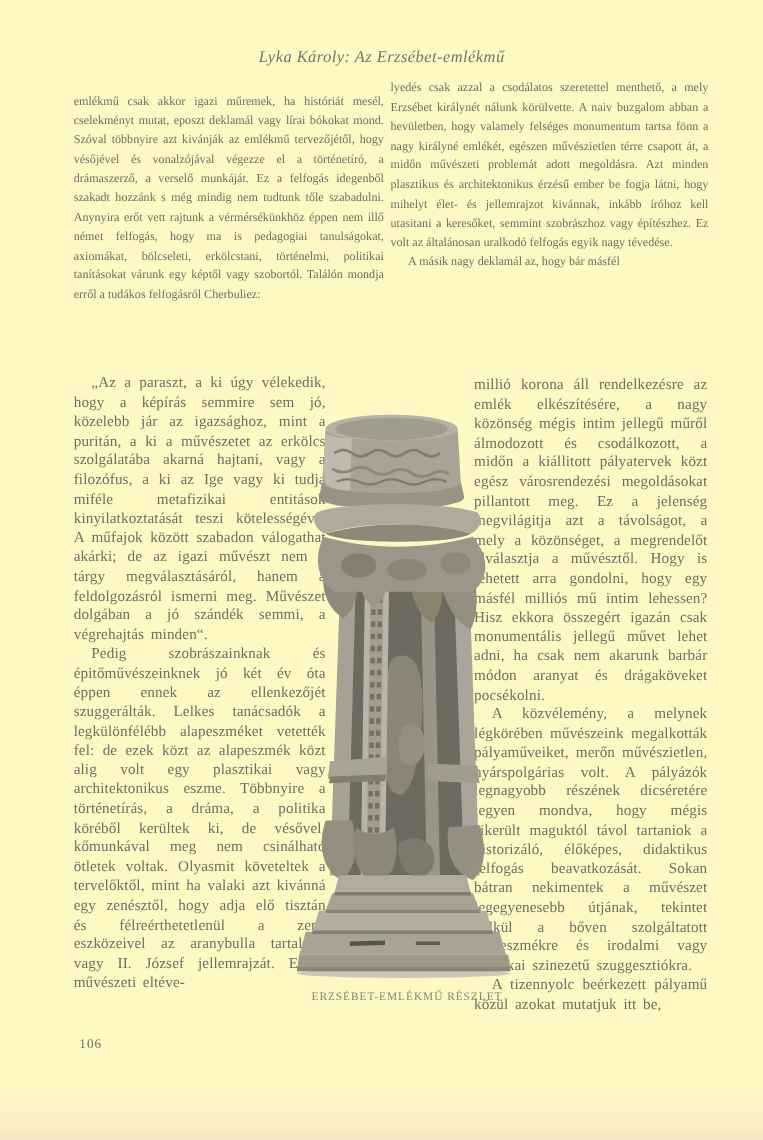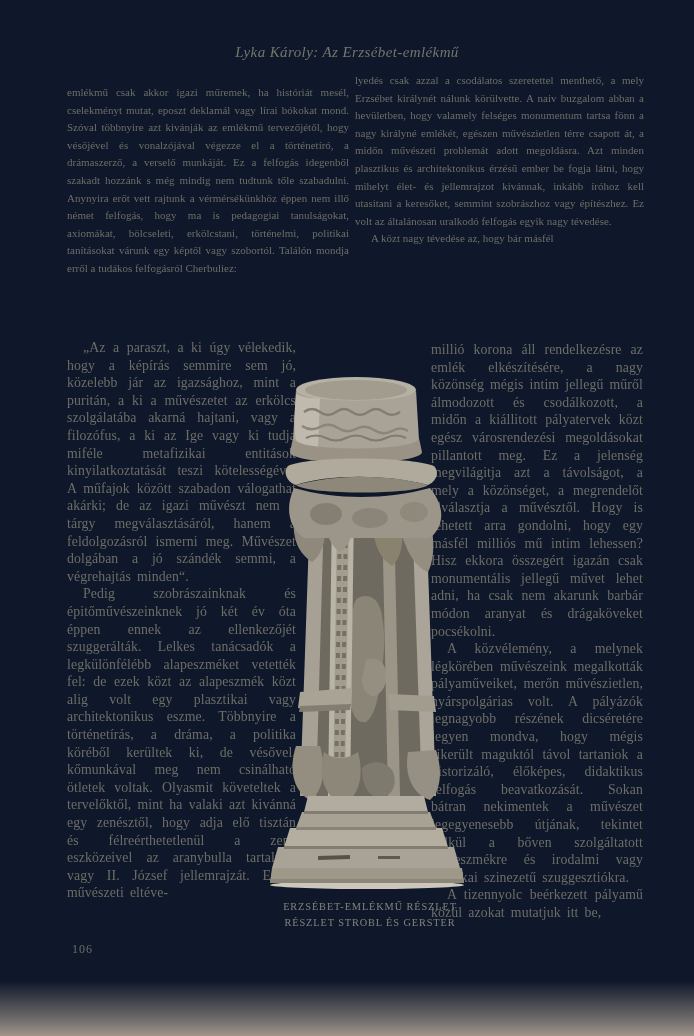--- a/index.html
+++ b/index.html
@@ -5,7 +5,7 @@
   html,body { margin:0; padding:0; background:#e8e6dd; }
   .page {
     position:relative; width:694px; height:1036px;
-    background:#0f172a; overflow:hidden;
+    background:#fef9c3; overflow:hidden;
     font-family:"Liberation Serif","DejaVu Serif",serif;
   }
   .page::after {

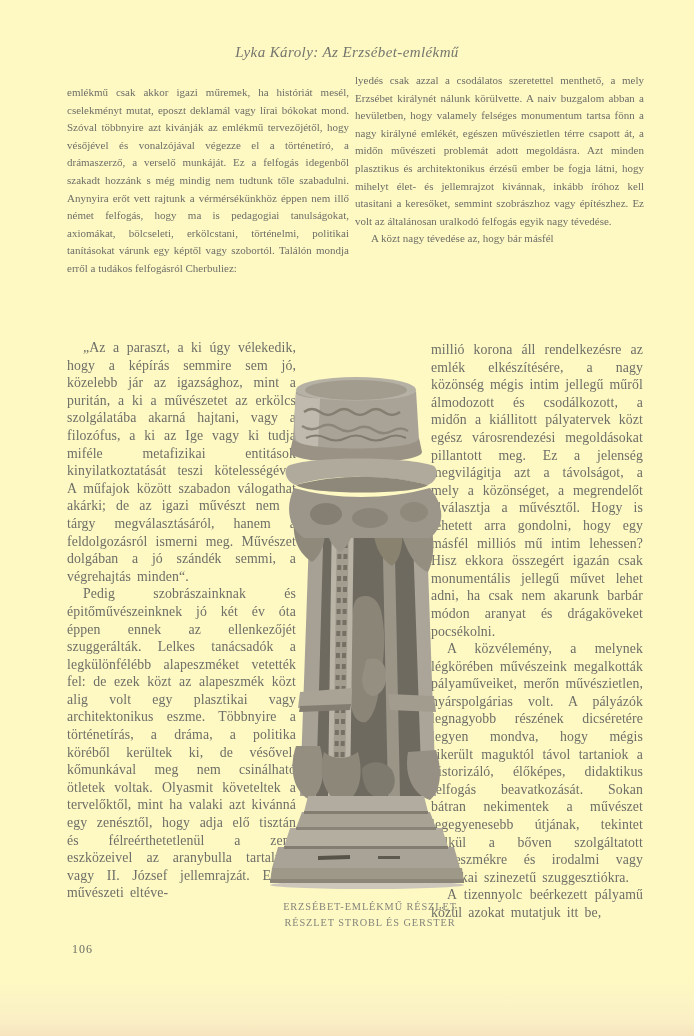--- a/index.html
+++ b/index.html
@@ -59,7 +59,7 @@
 
   <div id="right-top" class="tcol t-wide">
     <p>lyedés csak azzal a csodálatos szeretettel menthető, a mely Erzsébet királynét nálunk körülvette. A naiv buzgalom abban a hevületben, hogy valamely felséges monumentum tartsa fönn a nagy királyné emlékét, egészen művészietlen térre csapott át, a midőn művészeti problemát adott megoldásra. Azt minden plasztikus és architektonikus érzésű ember be fogja látni, hogy mihelyt élet- és jellemrajzot kivánnak, inkább íróhoz kell utasitani a keresőket, semmint szobrászhoz vagy építészhez. Ez volt az általánosan uralkodó felfogás egyik nagy tévedése.</p>
-    <p class="ind">A közt nagy tévedése az, hogy bár másfél</p>
+    <p class="ind">A másik nagy deklamál az, hogy bár másfél</p>
   </div>
 
   <div id="right-narrow" class="tcol t-narrow">

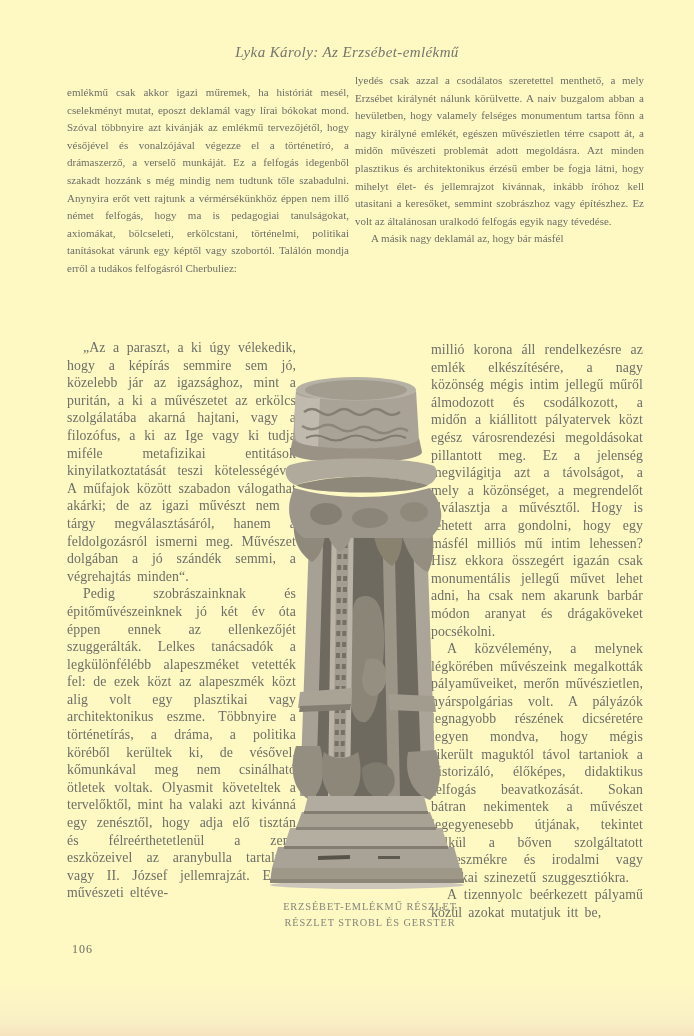--- a/index.html
+++ b/index.html
@@ -135,7 +135,6 @@
 
   <div class="caption">
     <div>ERZSÉBET-EMLÉKMŰ RÉSZLET</div>
-    <div>RÉSZLET STROBL ÉS GERSTER</div>
   </div>
 
   <div class="pagenum">106</div>

